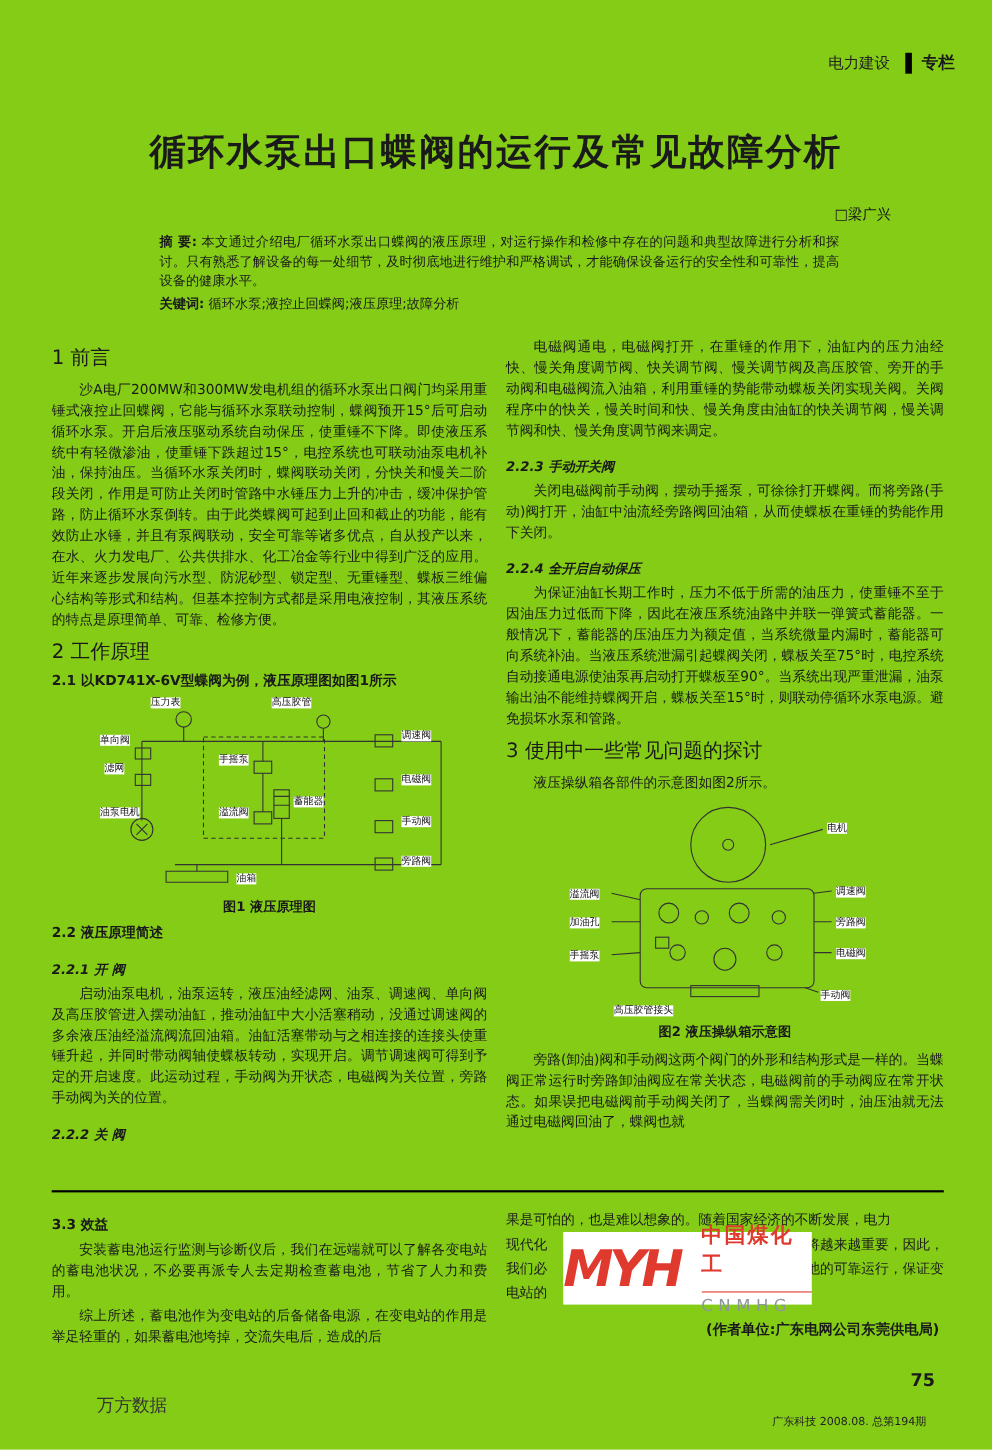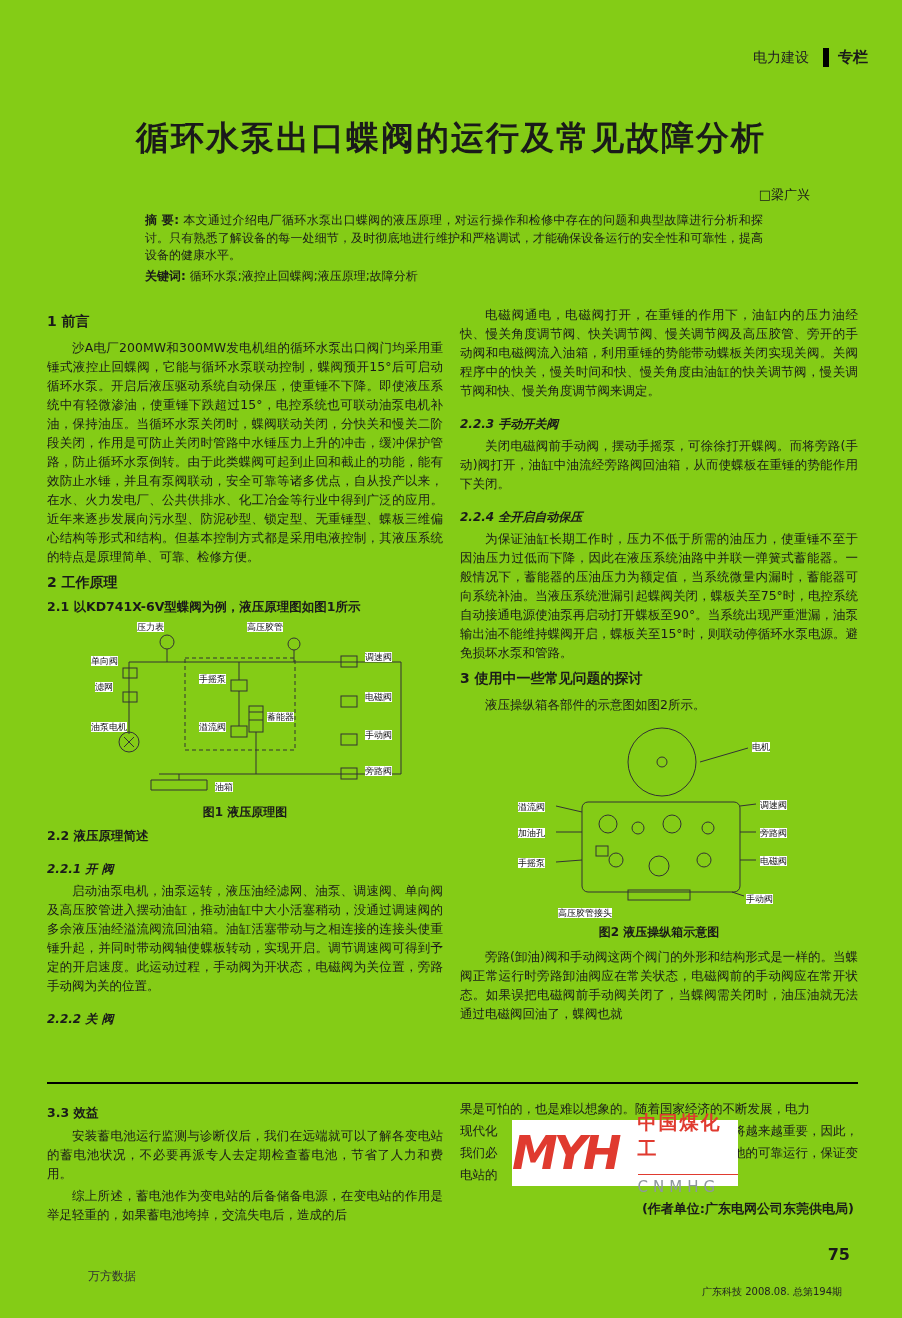--- a/index.html
+++ b/index.html
@@ -24,7 +24,7 @@
   .col{position:absolute;top:305px;width:396px;}
   .col-left{left:47px;}
   .col-right{left:460px;width:398px;}
-  .h-sec{font-weight:bold;font-size:14px;margin:8px 0 7px;}
+  .h-sec{font-weight:normal;font-size:18px;margin:8px 0 7px;}
   .h-sub{font-weight:bold;font-size:12.5px;margin:7px 0 4px;}
   .h-sub2{font-weight:bold;font-size:12px;margin:16px 0 3px;font-style:italic;}
   .para{font-size:12.5px;line-height:19px;text-align:justify;text-indent:2em;margin:0 0 3px;}

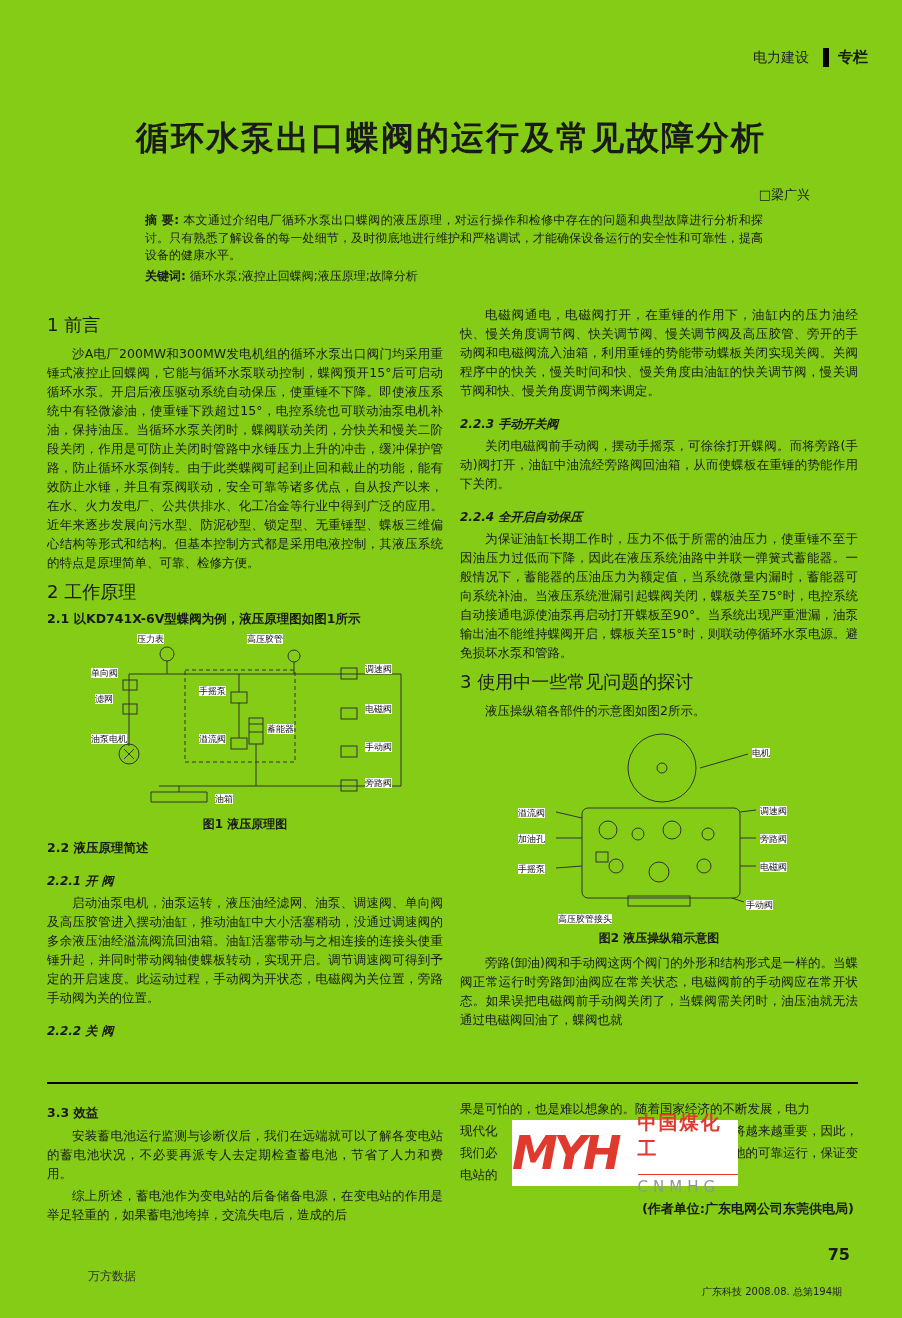--- a/index.html
+++ b/index.html
@@ -56,7 +56,7 @@
 
   
   .page-number{position:absolute;top:1245px;right:52px;font-size:16px;font-weight:bold;margin-left:20px;}
-  .footer-left{position:absolute;top:1268px;left:88px;font-size:12px;color:#333;}
+  .footer-left{position:absolute;top:1268px;left:88px;font-size:16px;color:#333;}
   .footer-right{position:absolute;top:1285px;right:60px;font-size:10px;color:#222;}
 </style>
 </head>

